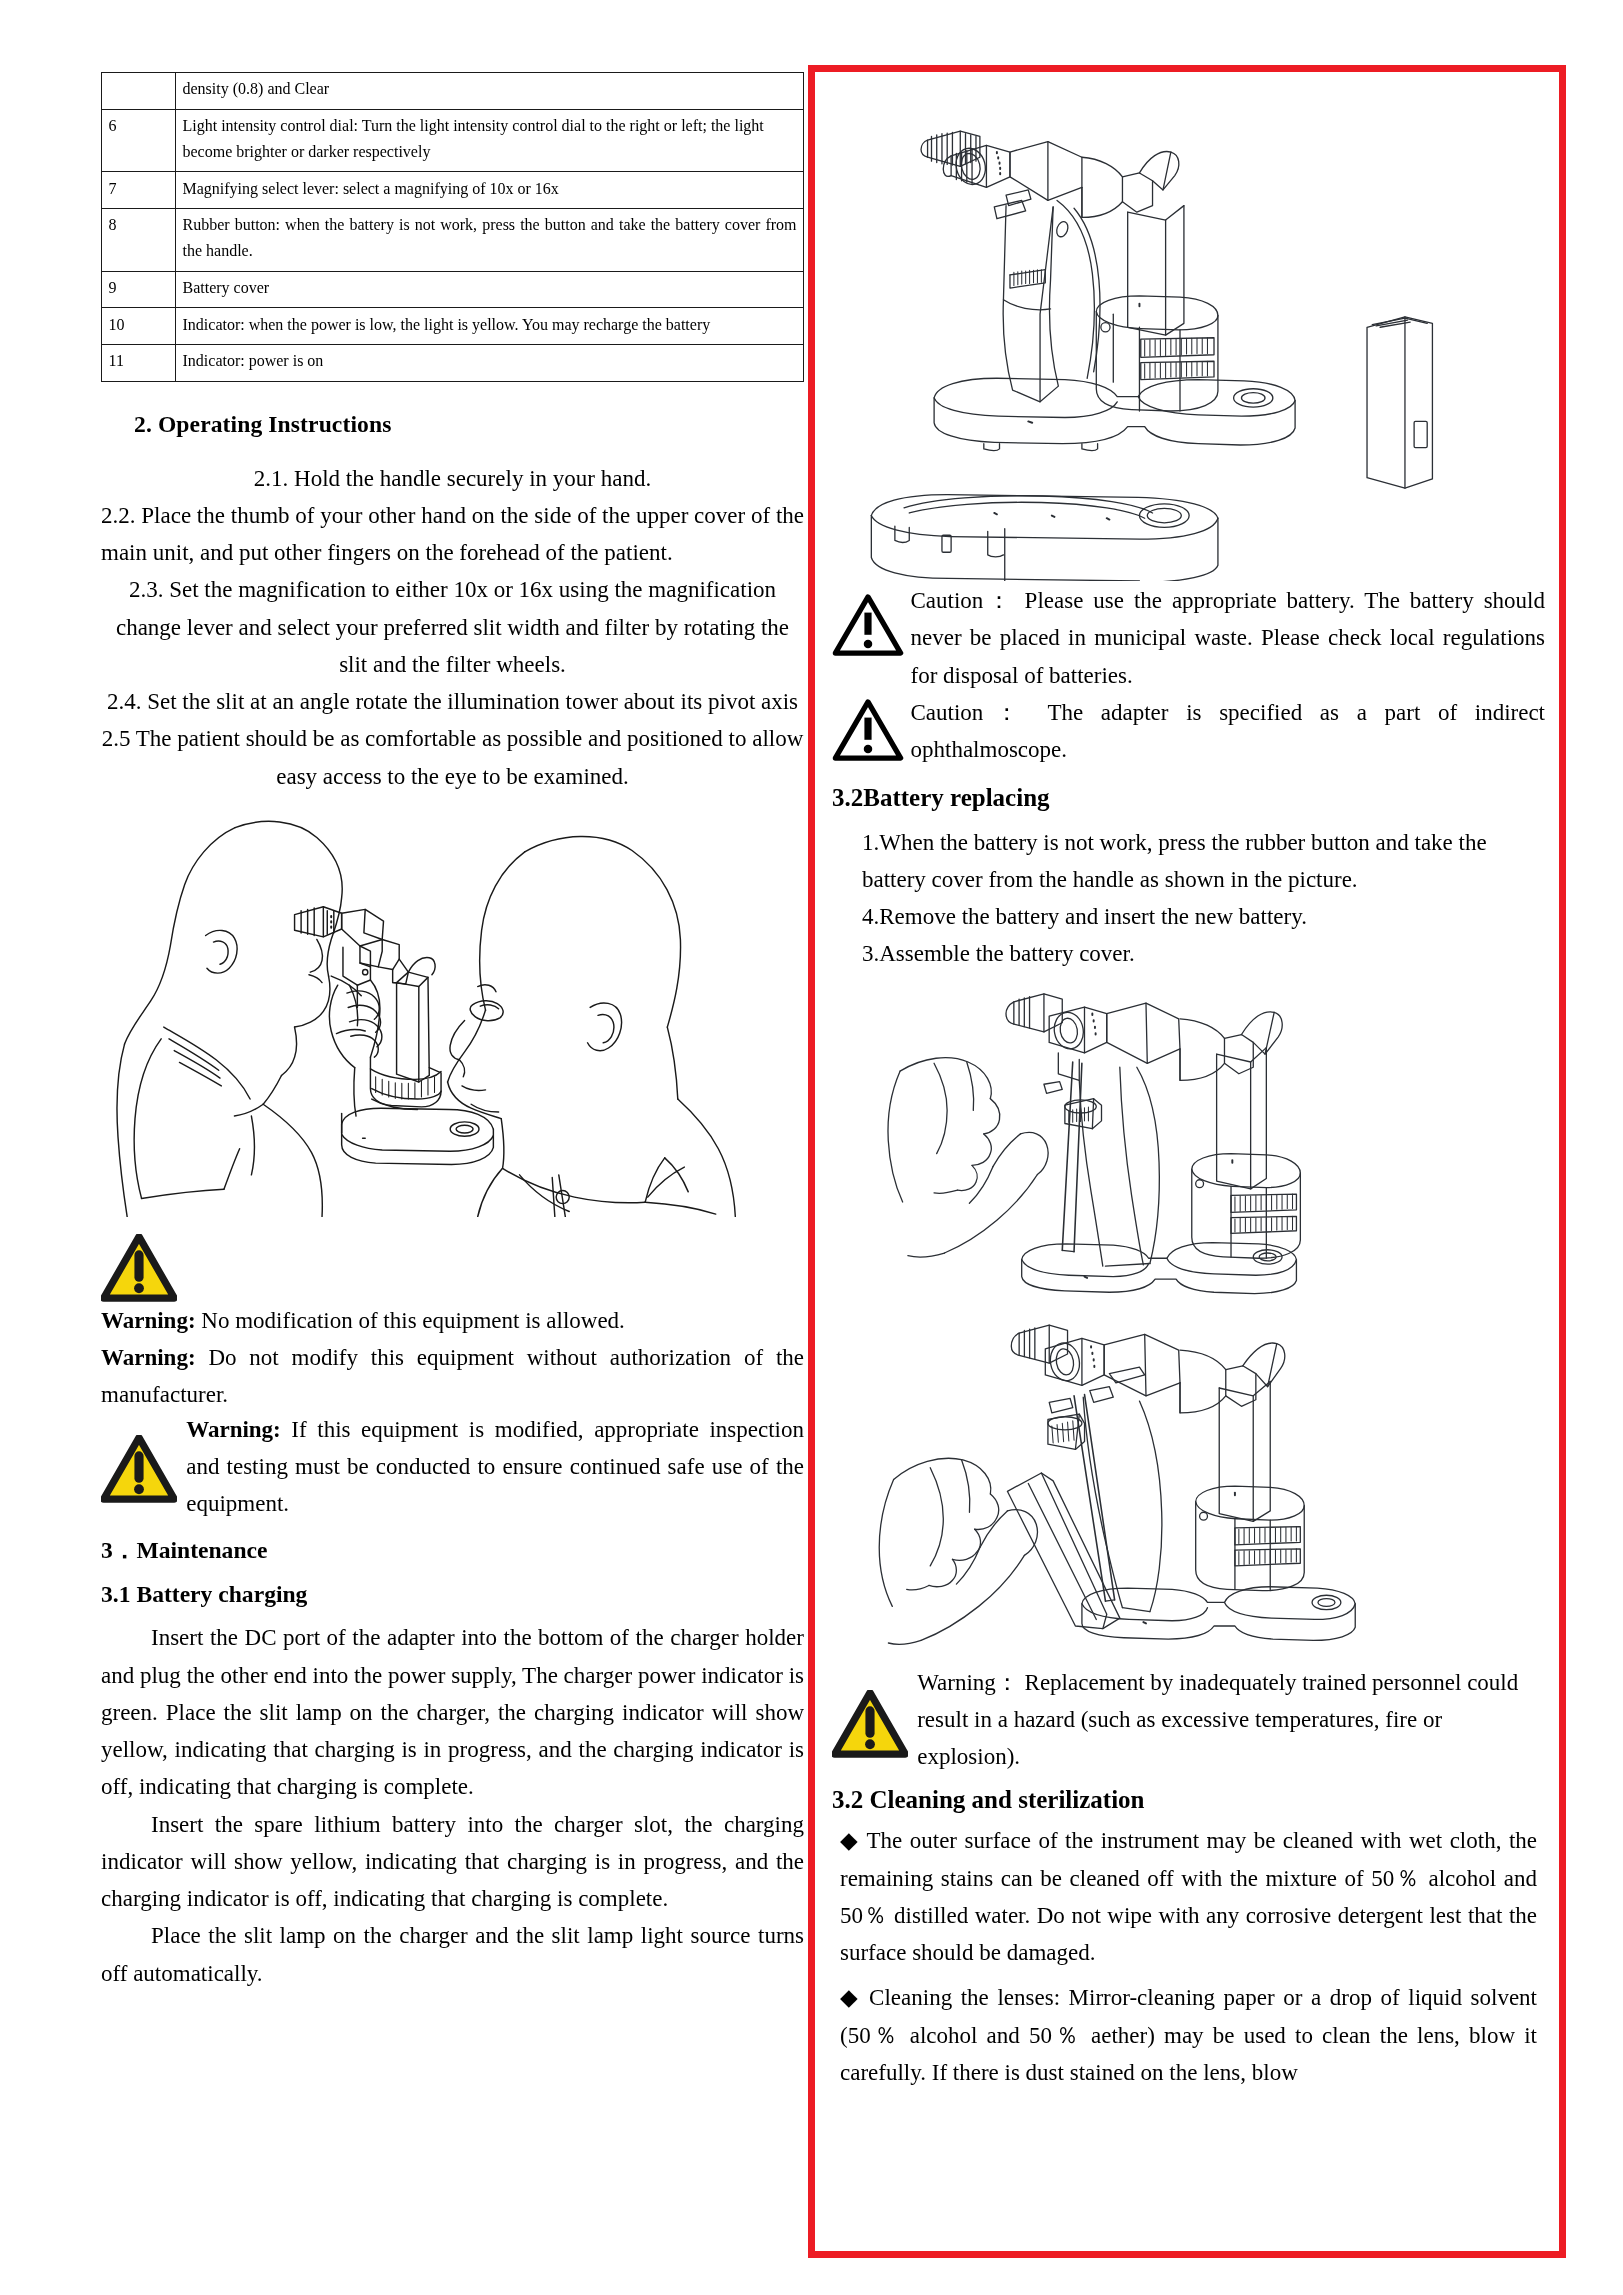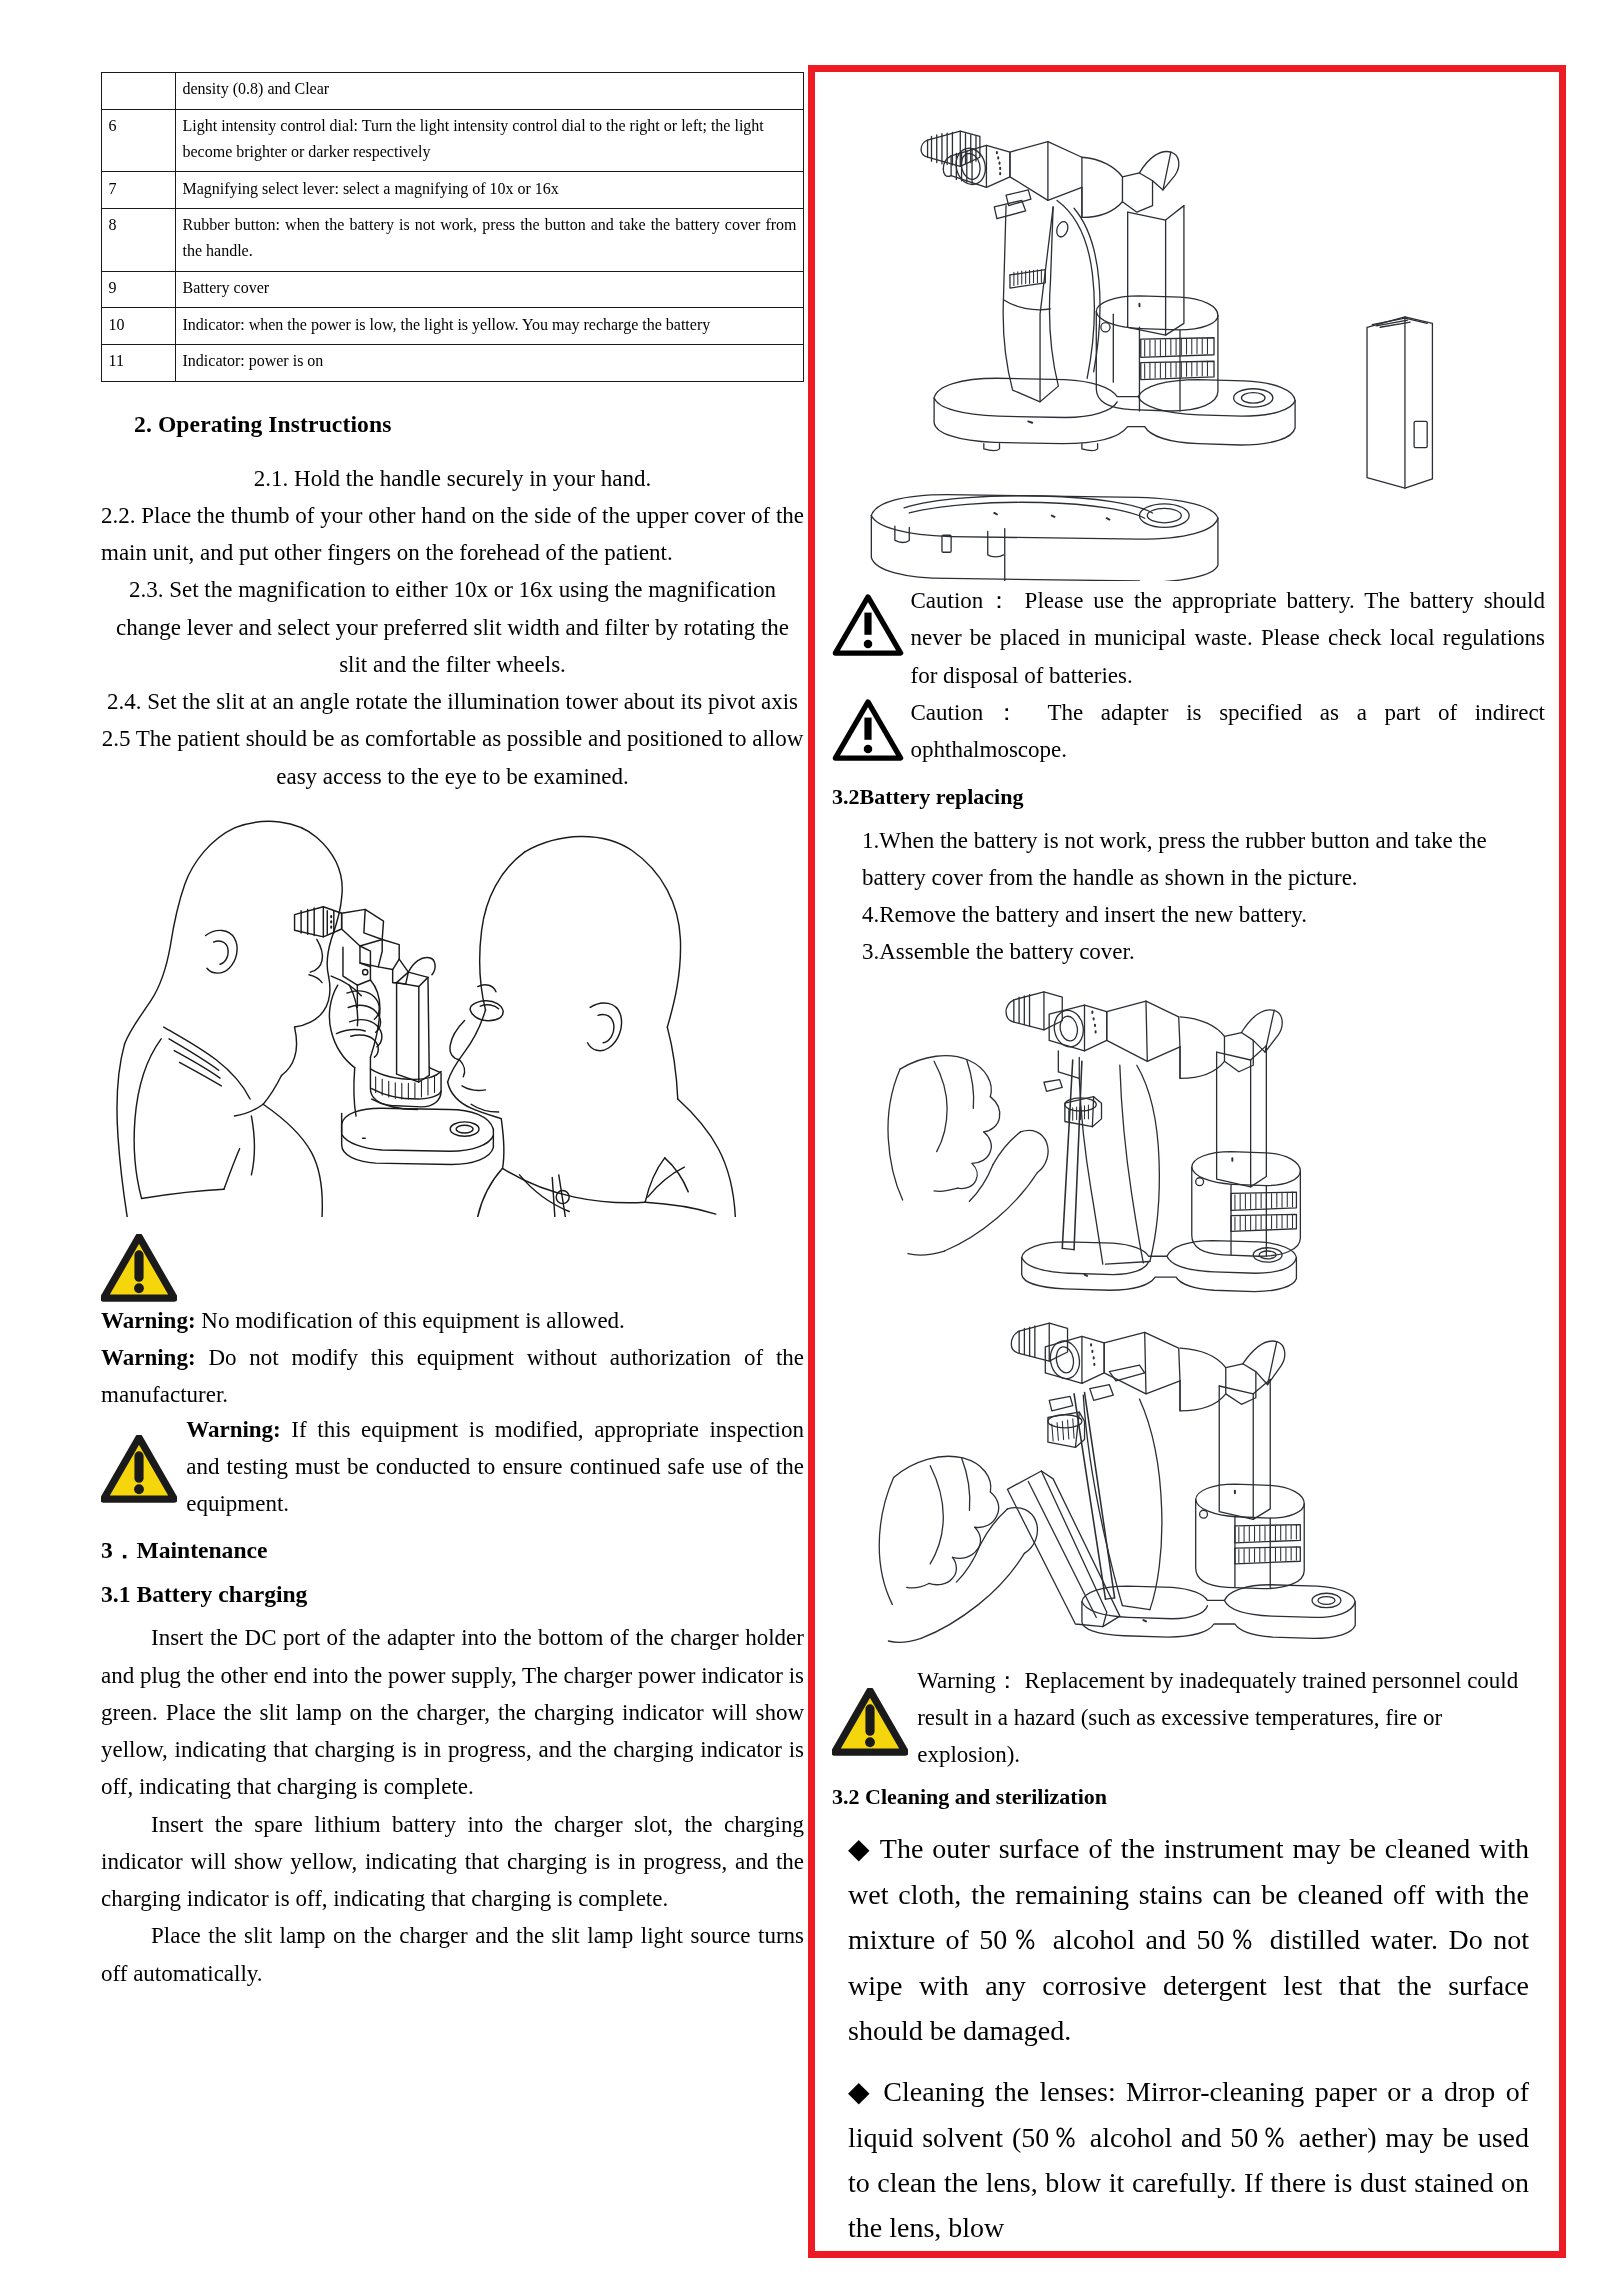--- a/index.html
+++ b/index.html
@@ -87,7 +87,7 @@
     left:832px; top:84px;
     width:713px;
   }
-  h3.rsub{font-size:22px;font-weight:bold;margin:15.7px 0 0 0;}
+  h3.rsub{font-size:25px;font-weight:bold;margin:15.7px 0 0 0;}
   .rsteps{margin-left:30px;margin-top:11.8px;}
   .rsteps p{margin:0;font-size:23px;line-height:1.62;}
   .bullets p{margin:16px;font-size:28px;line-height:1.62;text-align:justify;text-justify:inter-word;}

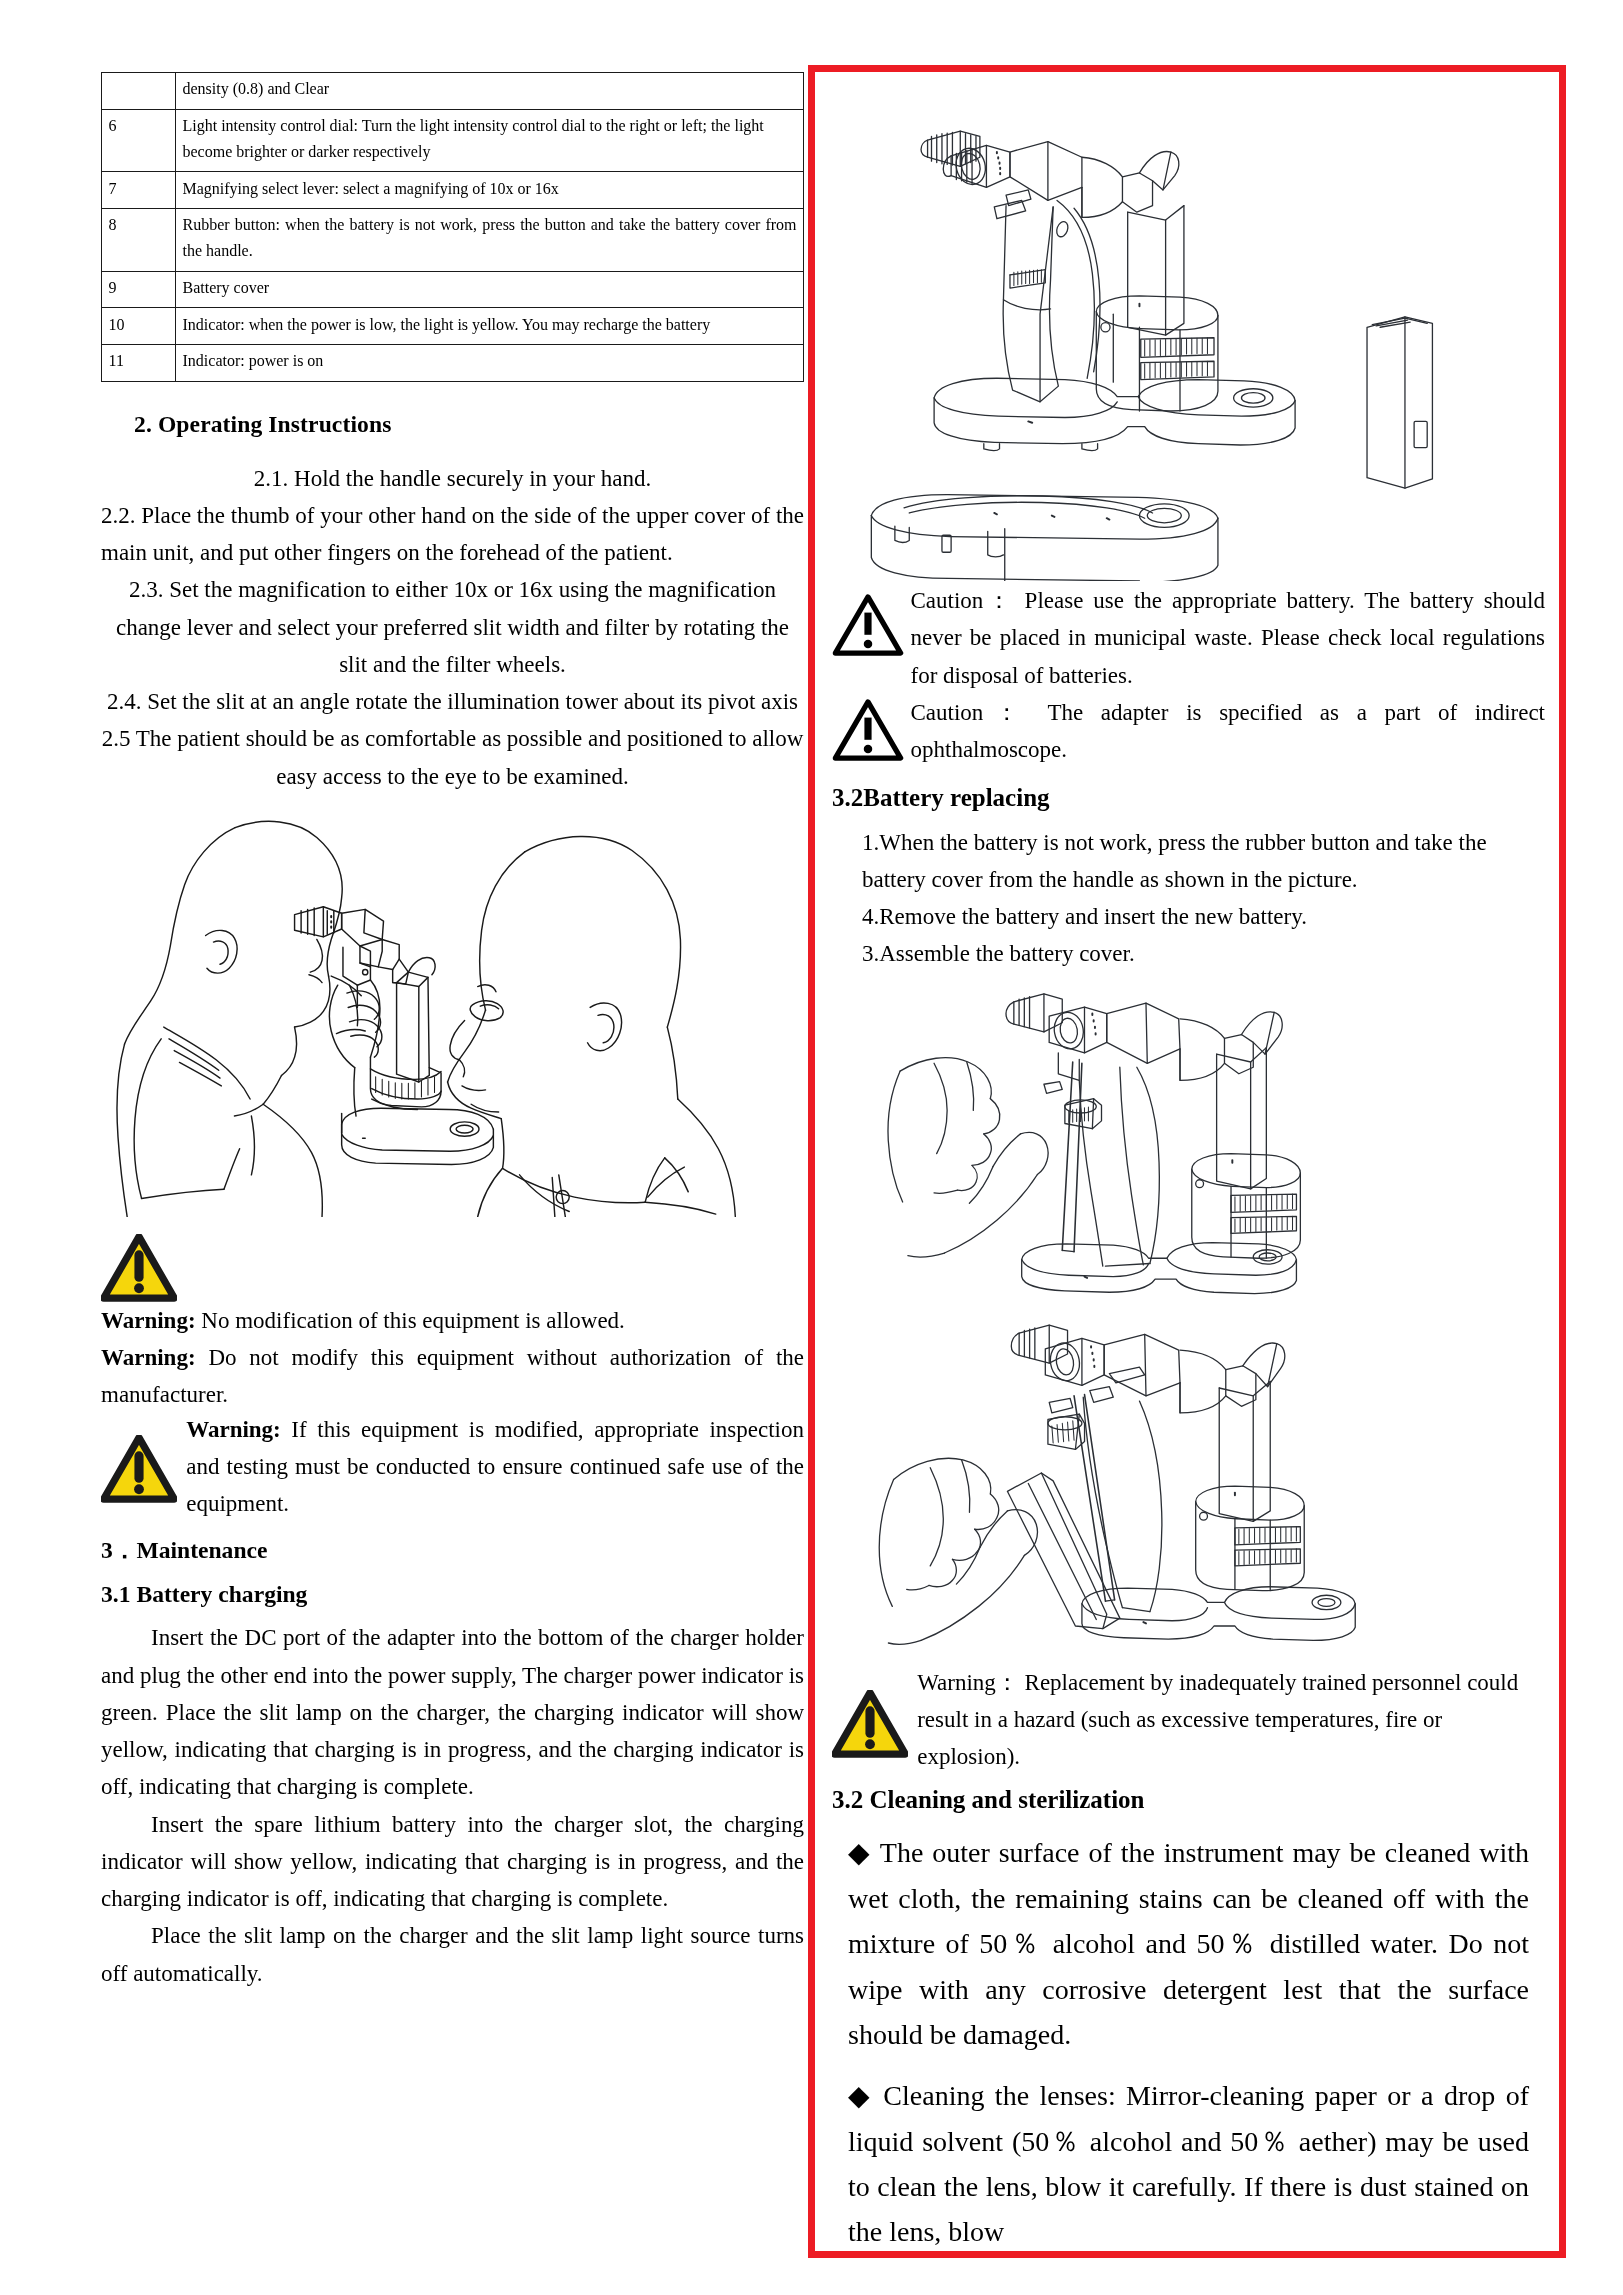--- a/index.html
+++ b/index.html
@@ -90,7 +90,7 @@
   h3.rsub{font-size:25px;font-weight:bold;margin:15.7px 0 0 0;}
   .rsteps{margin-left:30px;margin-top:11.8px;}
   .rsteps p{margin:0;font-size:23px;line-height:1.62;}
-  .bullets p{margin:16px;font-size:28px;line-height:1.62;text-align:justify;text-justify:inter-word;}
+  .bullets p{margin:8px;font-size:23px;line-height:1.62;text-align:justify;text-justify:inter-word;}
 
   .caution-wrap{margin-top:1px;}
   .caution-row{display:flex;align-items:flex-start;}

